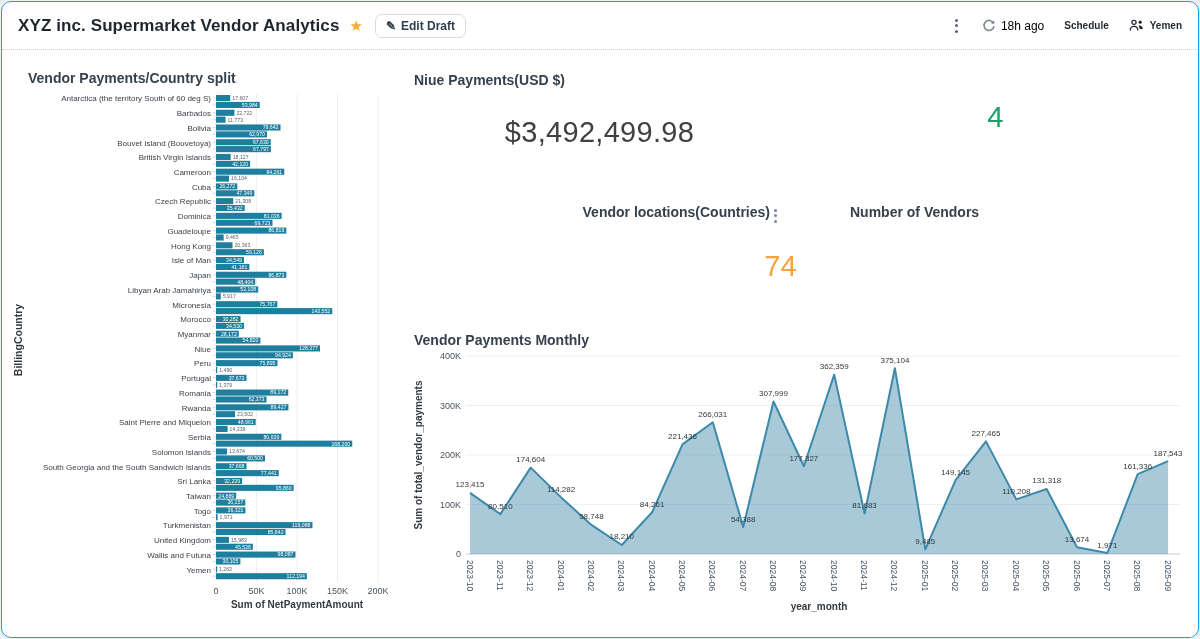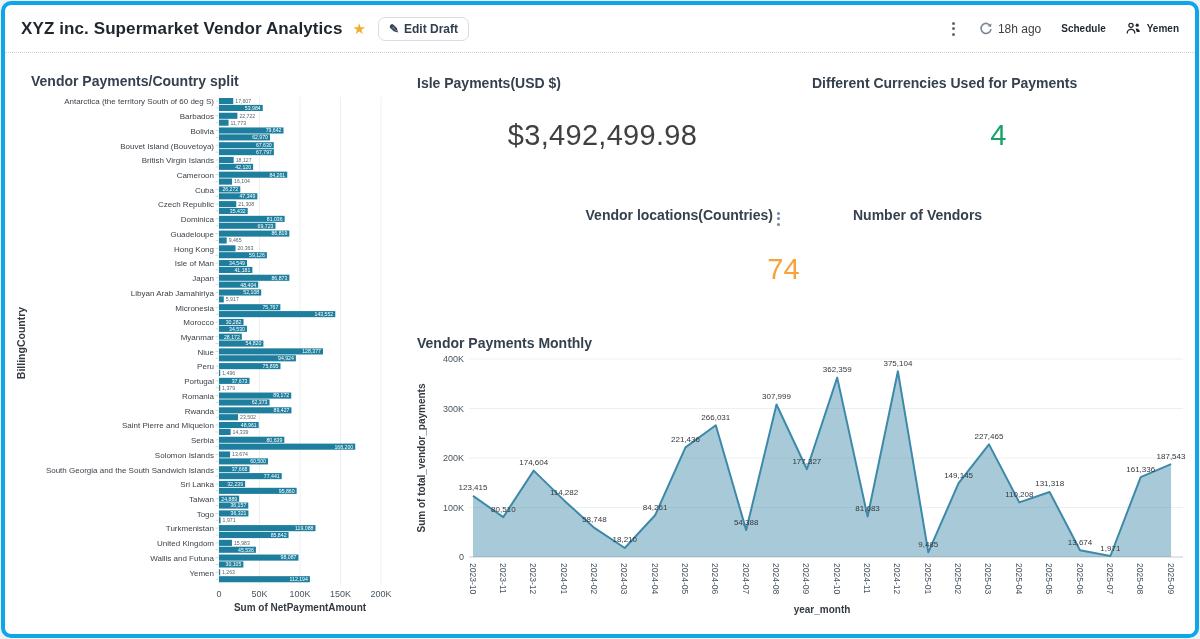--- a/index.html
+++ b/index.html
@@ -5,7 +5,7 @@
   * { box-sizing: border-box; }
   body { margin: 0; background: #eef1f4; font-family: "Liberation Sans", sans-serif; }
   .dashboard { position: relative; width: 1198px; height: 637px; background: #fff;
-    border: 4px solid #0ea5e9; border-radius: 10px; margin: 1px auto; overflow: hidden; }
+    border: 1px solid #0ea5e9; border-radius: 10px; margin: 1px auto; overflow: hidden; }
   header { display: flex; align-items: center; height: 48px; padding: 0 16px;
     border-bottom: 1px dotted #ccd3d8; }
   h1 { font-size: 17px; margin: 0; color: #1f262d; font-weight: 700; letter-spacing: .1px; }

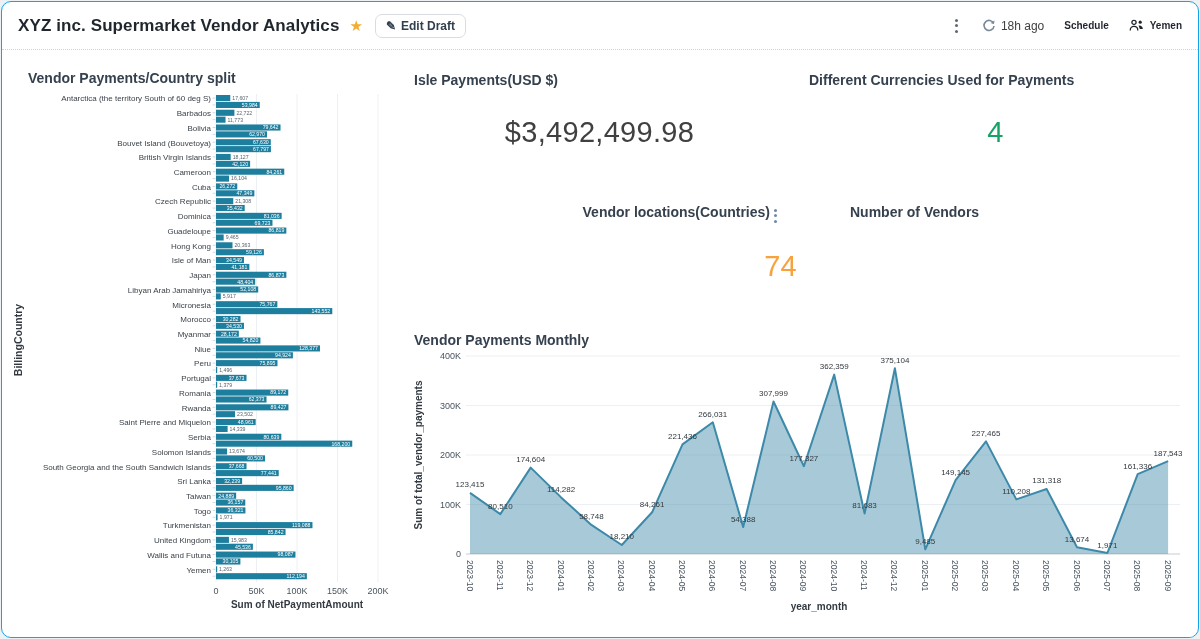--- a/index.html
+++ b/index.html
@@ -17,7 +17,7 @@
   .kebab { display: inline-block; cursor: pointer; padding: 2px 4px; }
   .kebab i { display: block; width: 3px; height: 3px; border-radius: 50%; background: #5e6a76; margin: 2.5px auto; }
   .kebab.card-menu i { background: #7189a8; }
-  .refresh { color: #404040; font-size: 12px; display: inline-flex; align-items: center; gap: 5px; cursor: pointer; }
+  .refresh { color: #000000; font-size: 12px; display: inline-flex; align-items: center; gap: 5px; cursor: pointer; }
   .txt-btn { background: none; border: none; font-size: 10px; font-weight: 700; color: #1f262d;
     display: inline-flex; align-items: center; gap: 6px; font-family: inherit; cursor: pointer; padding: 0; }
   .card { position: absolute; background: #fff; }

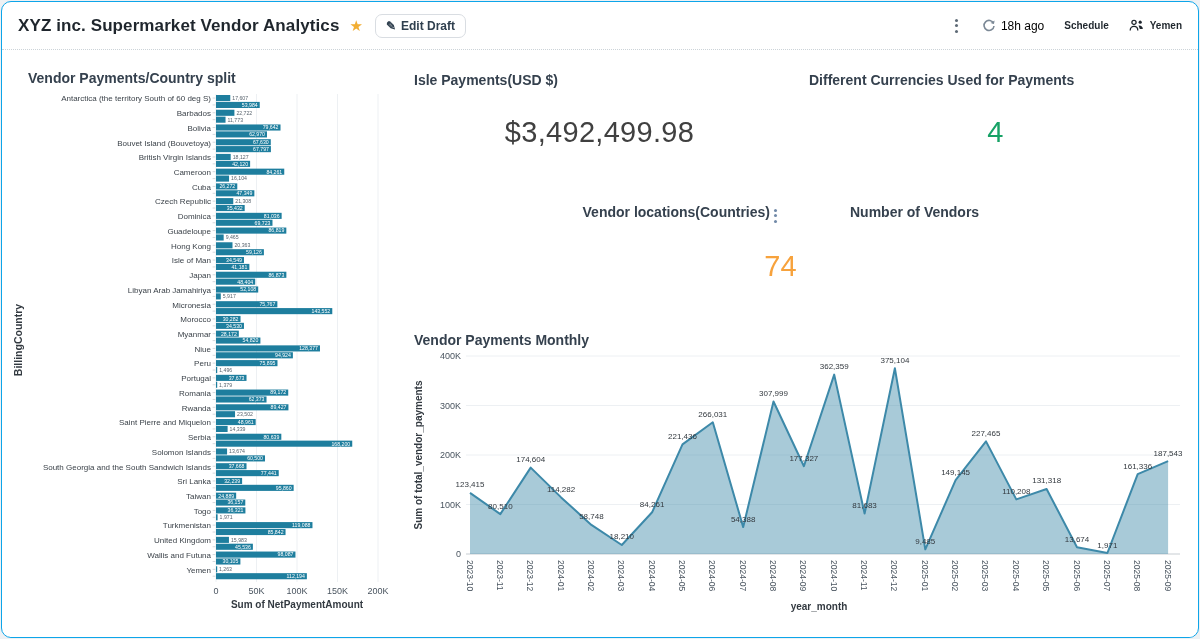--- a/index.html
+++ b/index.html
@@ -326,7 +326,7 @@
 
     <section class="card scorecard" id="card-tp">
       <div class="sc-head">
-          <h2>Isle Payments(USD $)</h2>
+          <h2>Niue Payments(USD $)</h2>
         </div>
       <div class="sc-value" style="color: #404040;">$3,492,499.98</div>
     </section>

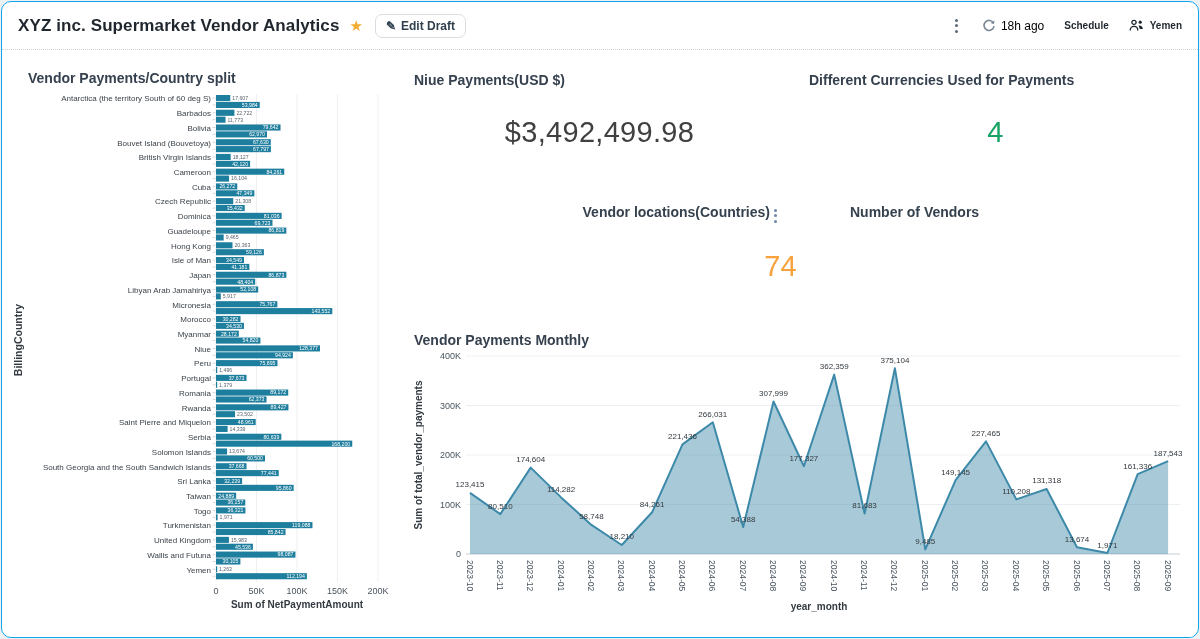--- a/index.html
+++ b/index.html
@@ -332,9 +332,6 @@
     </section>
 
     <section class="card scorecard" id="card-dc">
-      <div class="sc-head">
-          <h2>Different Currencies Used for Payments</h2>
-        </div>
       <div class="sc-value" style="color: rgb(23, 162, 102);">4</div>
     </section>
 

